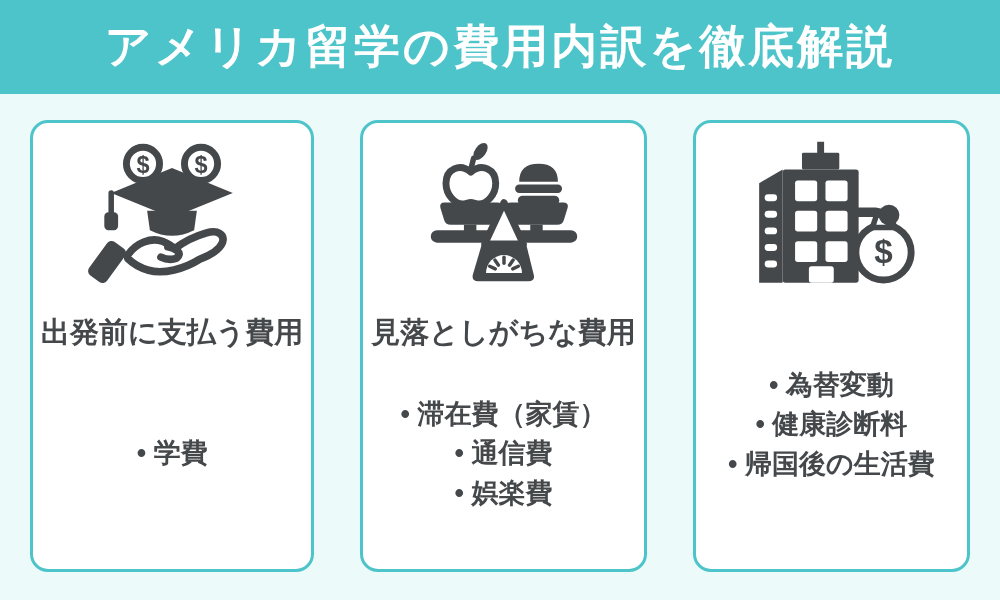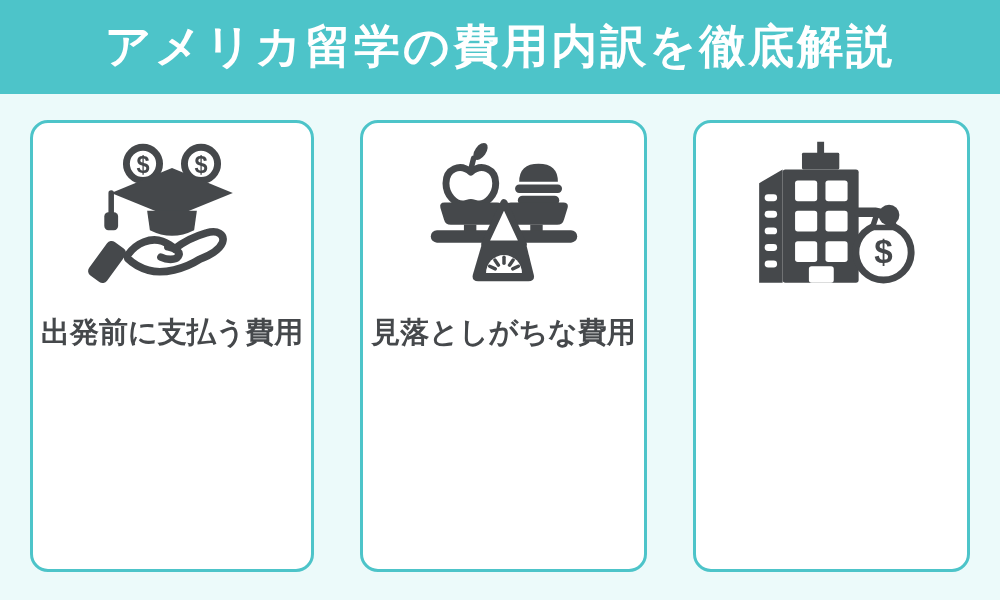--- a/index.html
+++ b/index.html
@@ -145,6 +145,11 @@
         <text class="coin-text big" x="103" y="90">$</text>
       </svg>
     </div>
+    <ul class="card-list">
+        <li>• 為替変動</li>
+        <li>• 健康診断料</li>
+        <li>• 帰国後の生活費</li>
+      </ul>
   </section>
 
 </main>

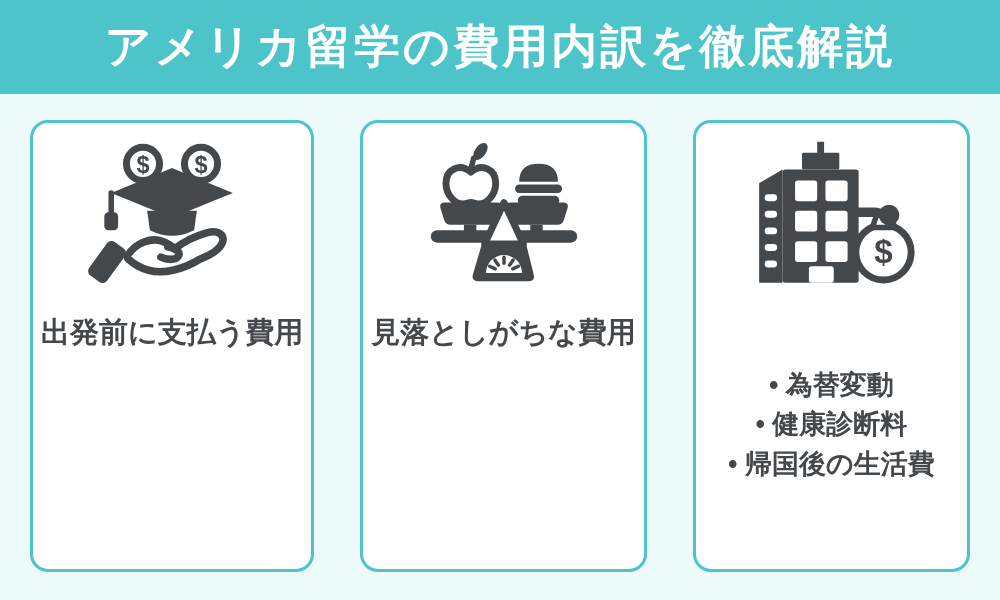--- a/index.html
+++ b/index.html
@@ -114,6 +114,7 @@
     </div>
     <h2 class="card-title">見落としがちな費用</h2>
     <ul class="card-list">
+        <li>• 滞在費（家賃）</li>
       </ul>
   </section>
 

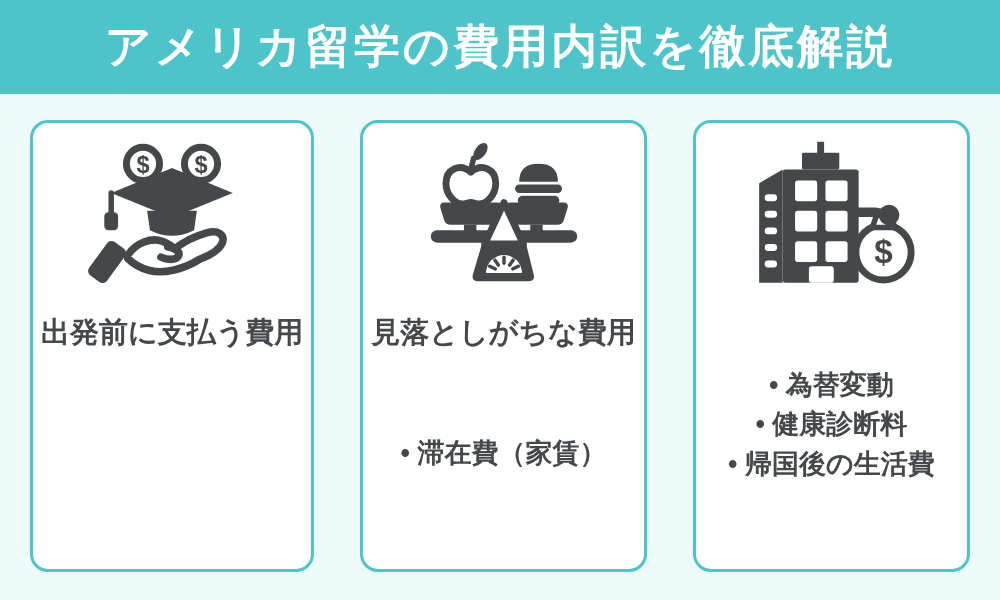--- a/index.html
+++ b/index.html
@@ -85,6 +85,7 @@
     </div>
     <h2 class="card-title">出発前に支払う費用</h2>
     <ul class="card-list">
+        <li>• 学費</li>
       </ul>
   </section>
 

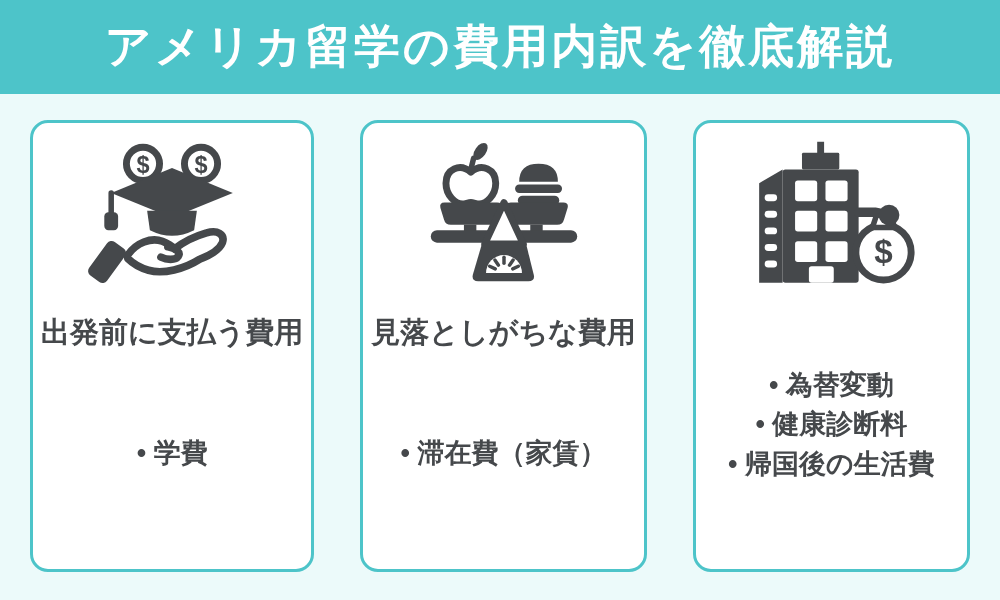--- a/index.html
+++ b/index.html
@@ -116,6 +116,7 @@
     <h2 class="card-title">見落としがちな費用</h2>
     <ul class="card-list">
         <li>• 滞在費（家賃）</li>
+        <li>• 通信費</li>
       </ul>
   </section>
 

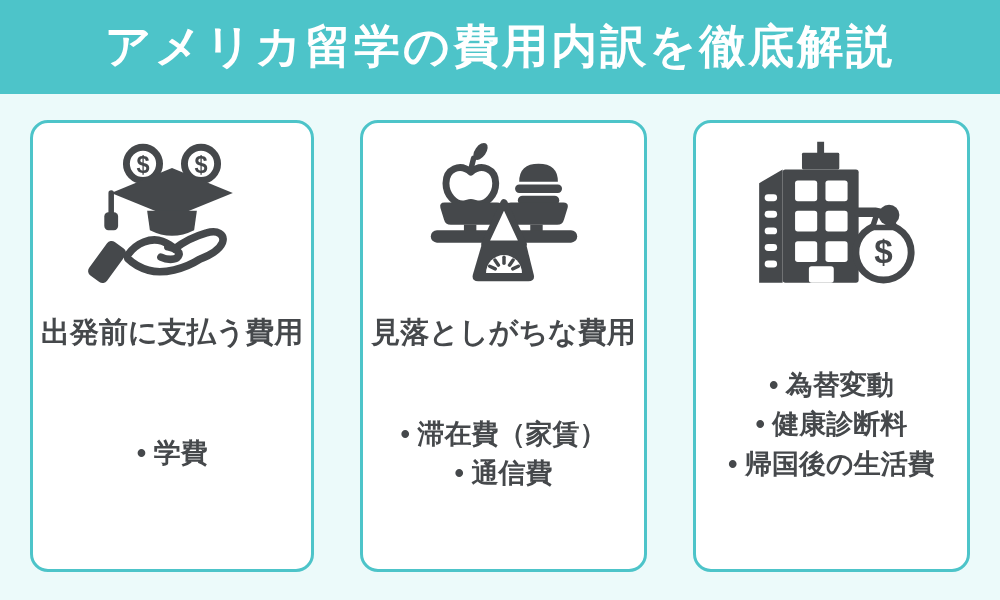--- a/index.html
+++ b/index.html
@@ -117,6 +117,7 @@
     <ul class="card-list">
         <li>• 滞在費（家賃）</li>
         <li>• 通信費</li>
+        <li>• 娯楽費</li>
       </ul>
   </section>
 

